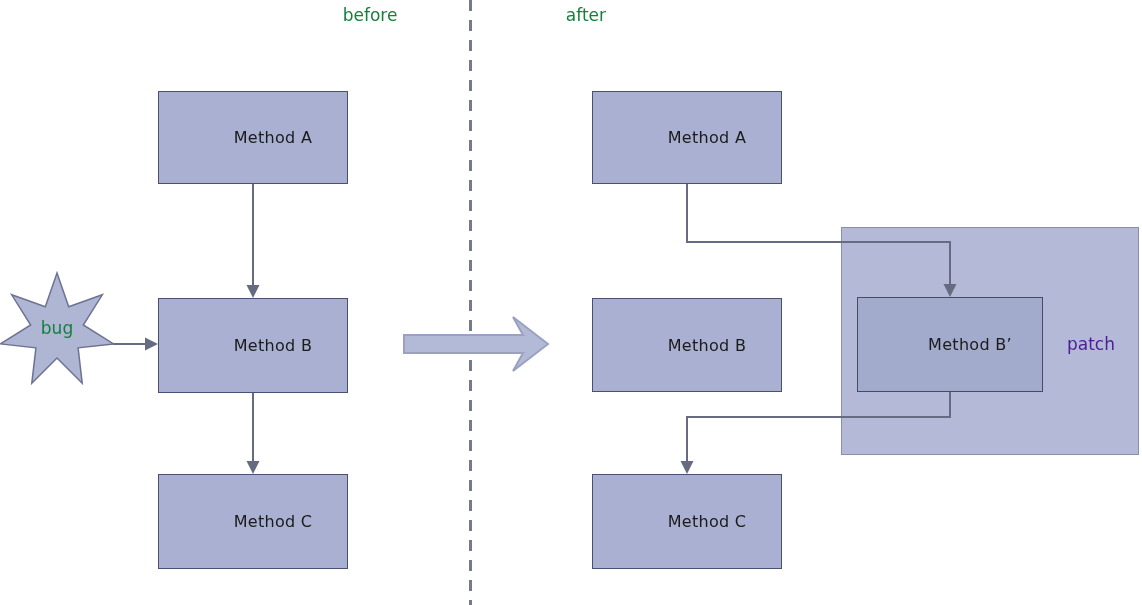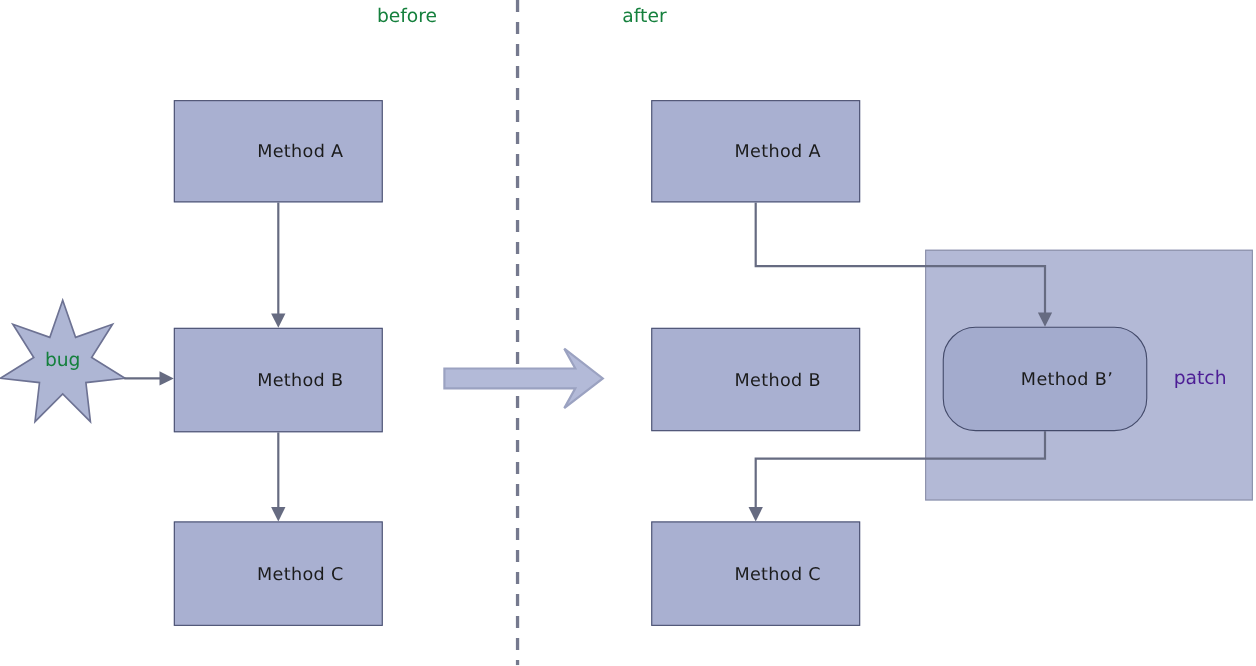--- a/index.html
+++ b/index.html
@@ -52,7 +52,6 @@
   .bprime {
     background: #a3abcd;
     border-color: #434a6a;
-    border-radius: 30px;
   }
   .box-a-left  { left: 158px; top:  91px; width: 190px; height: 93px; }
   .box-b-left  { left: 158px; top: 298px; width: 190px; height: 95px; }

